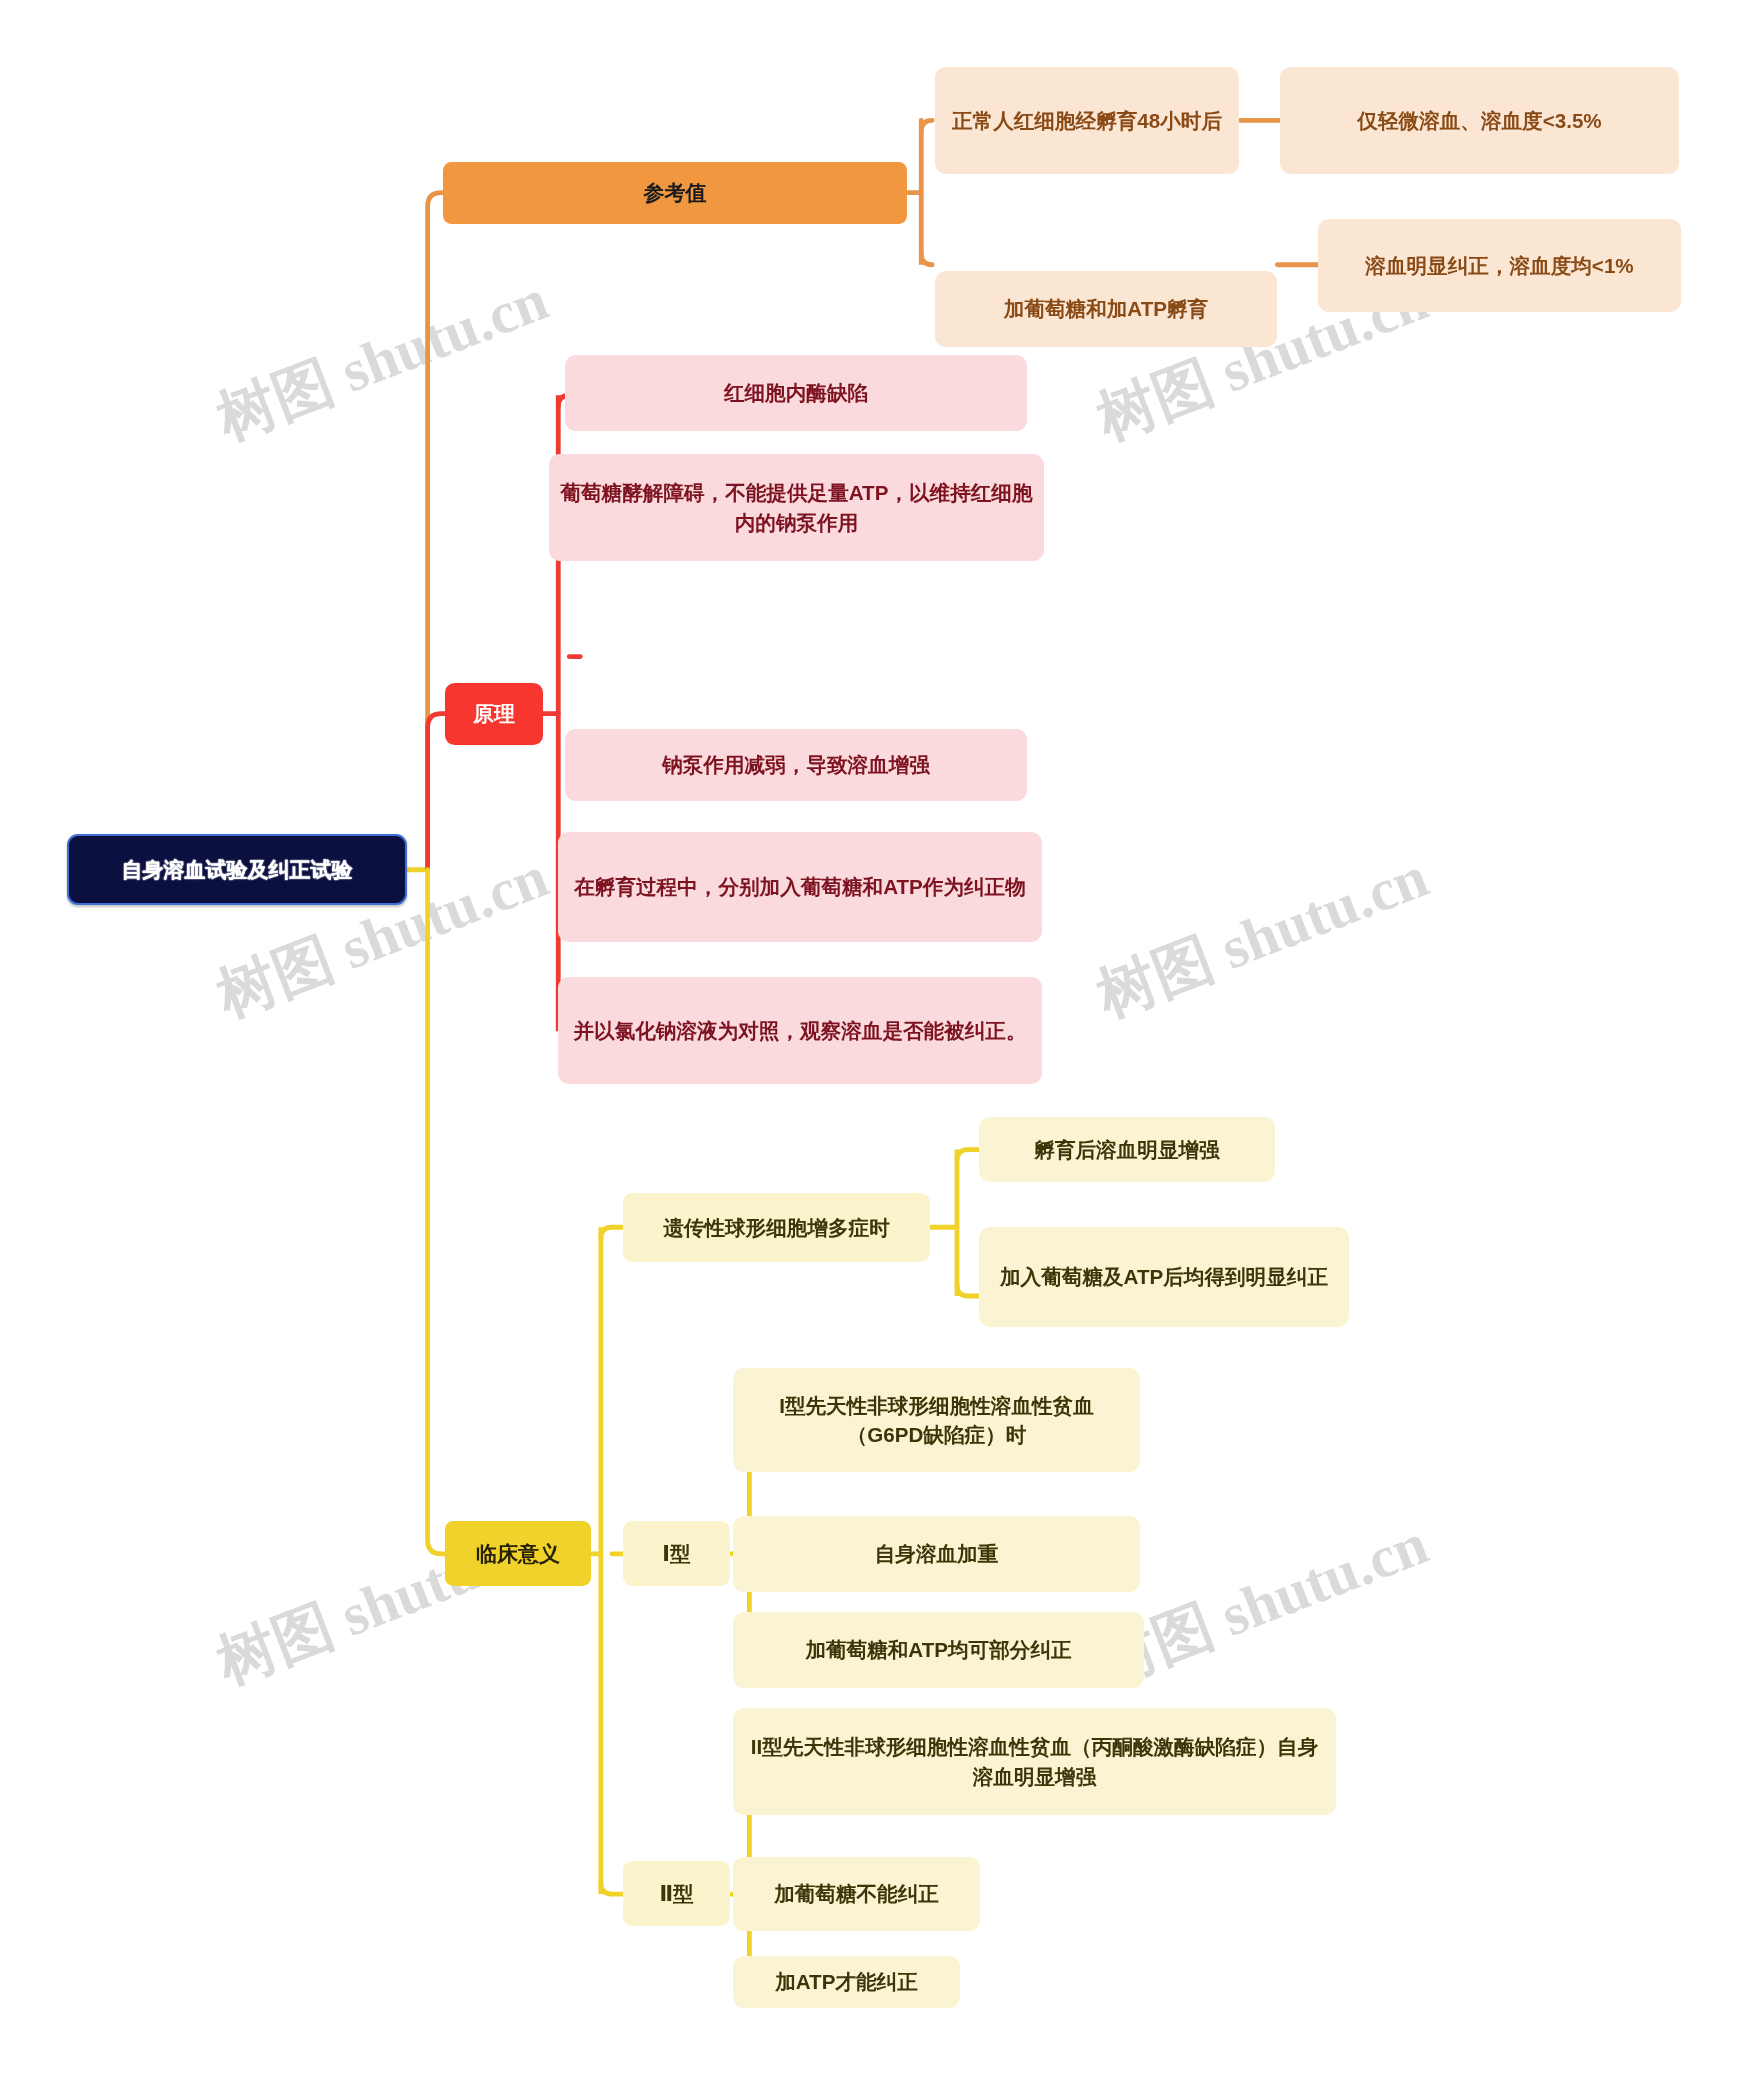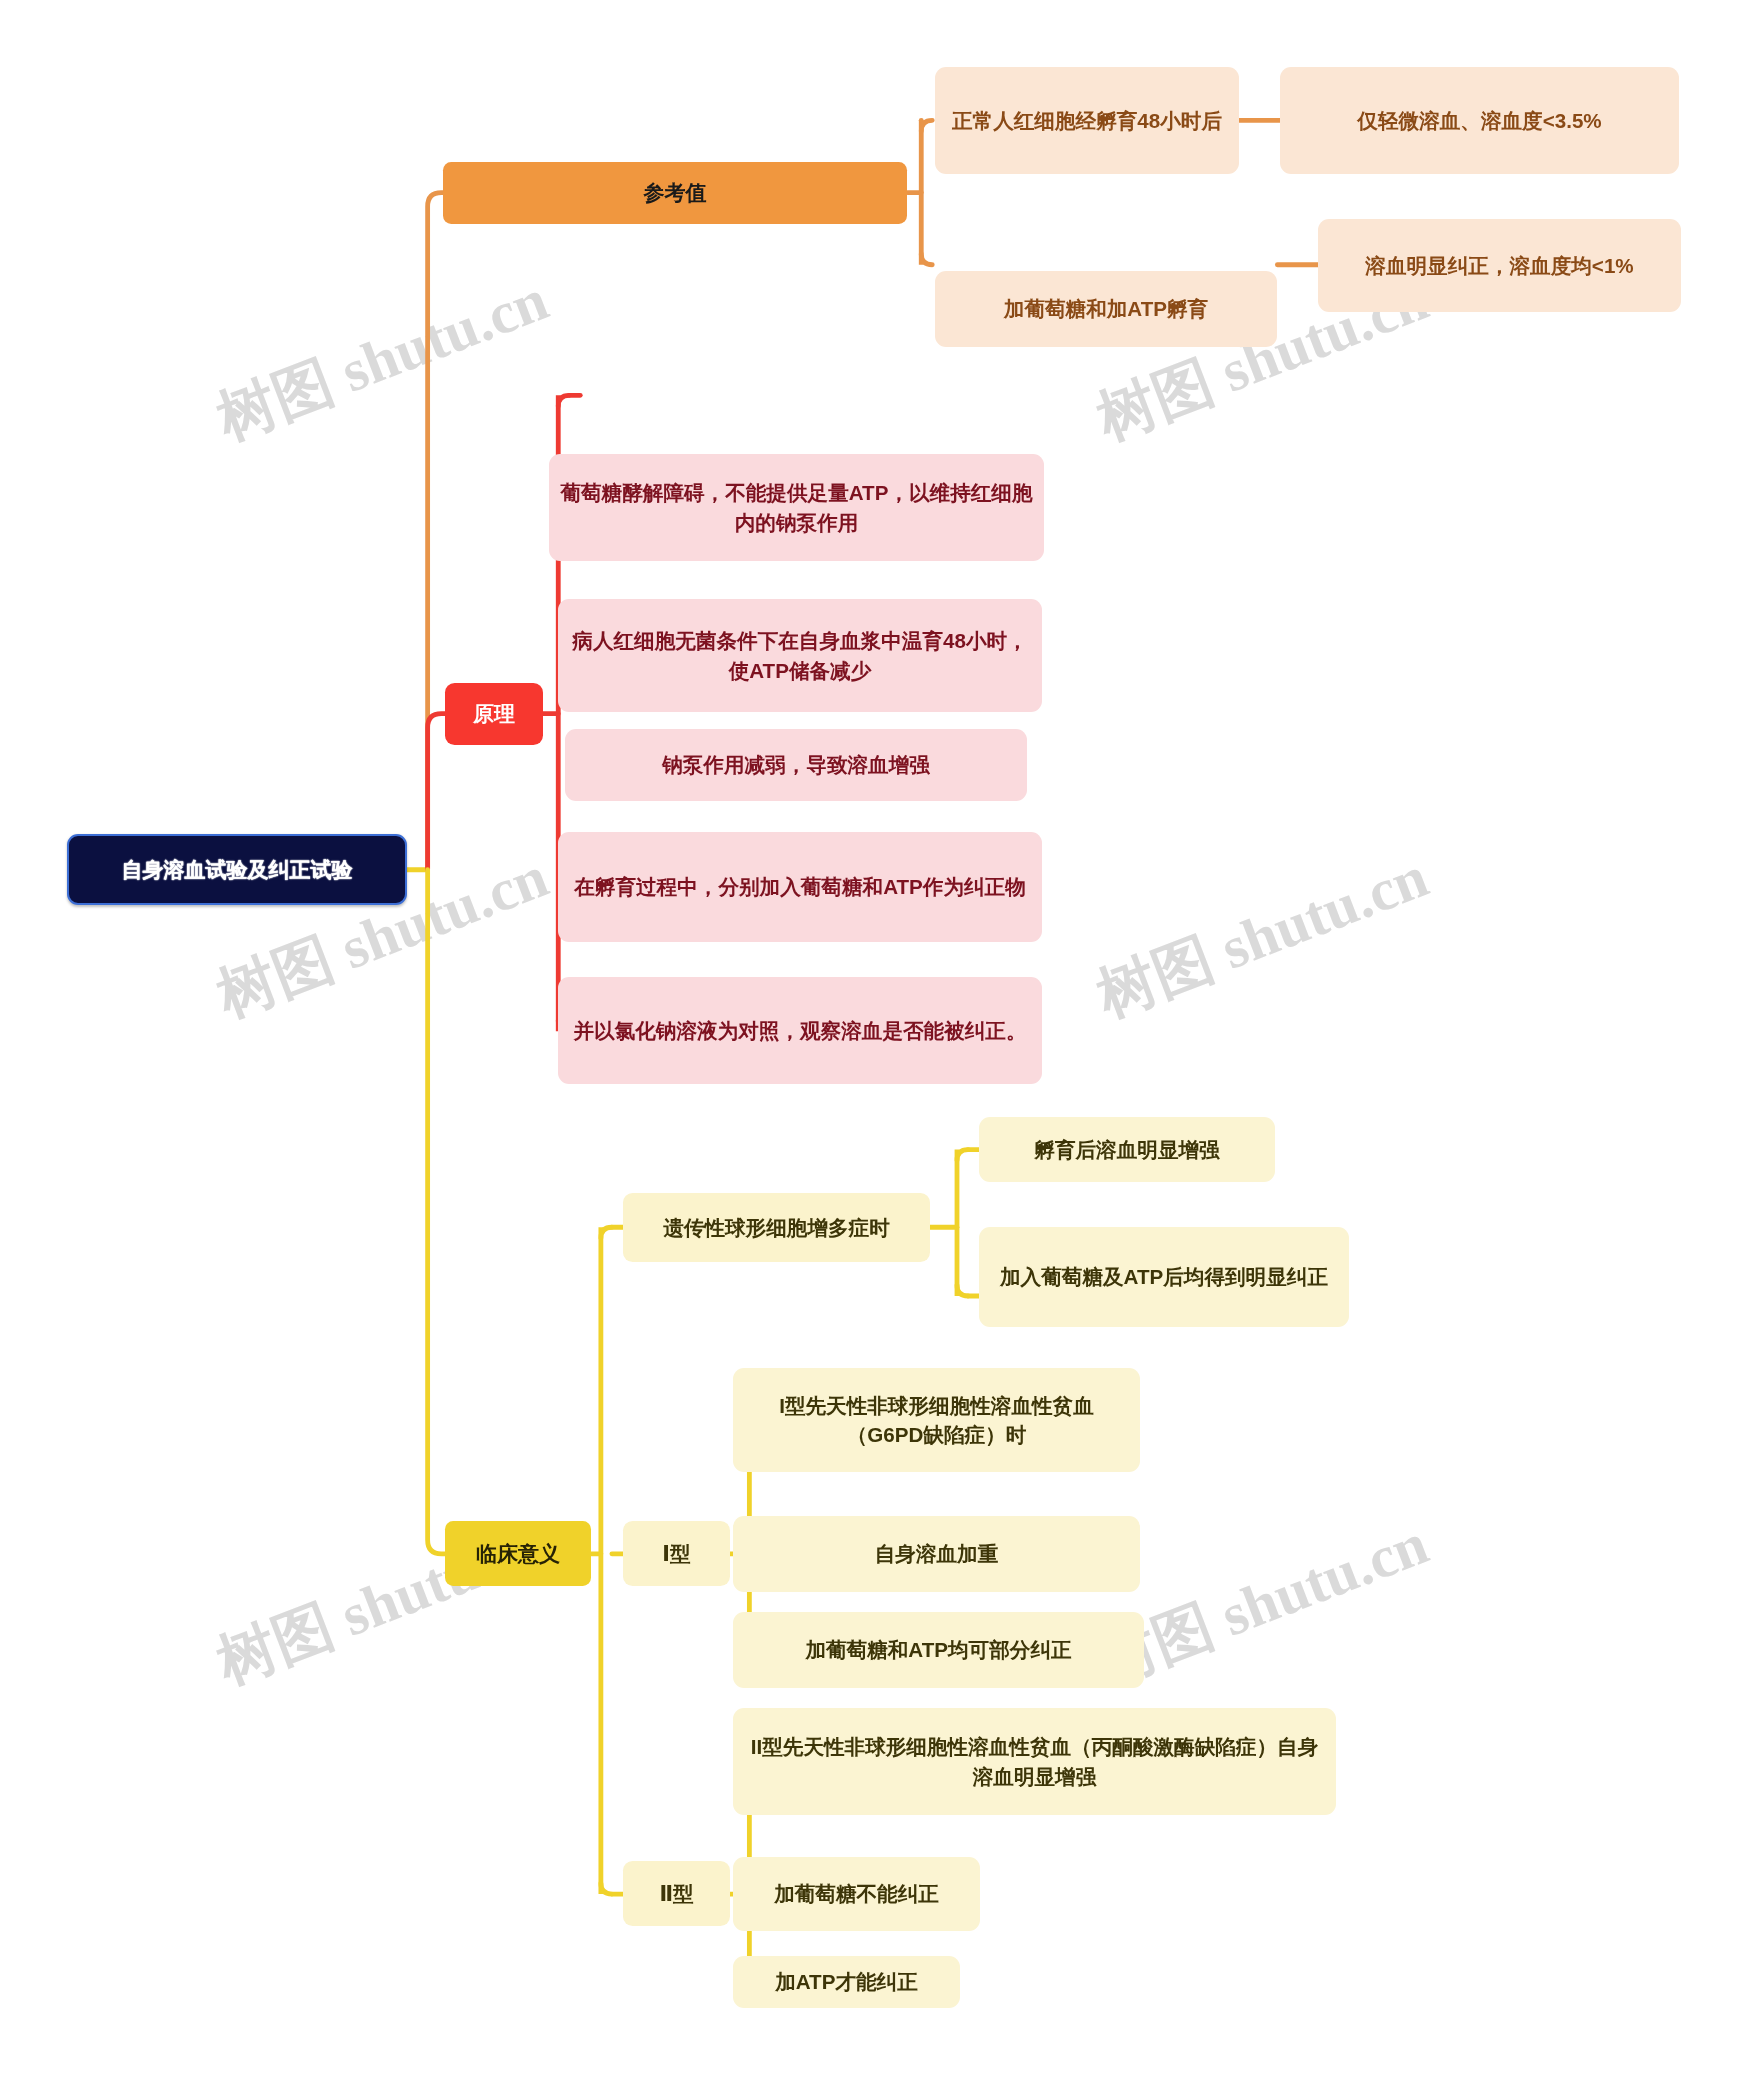--- a/index.html
+++ b/index.html
@@ -143,6 +143,9 @@
     <span>原理</span>
   </div>
 
+  <div class="node leaf-red" style="left:565px;top:355px;width:462px;height:76px;">
+    <span>红细胞内酶缺陷</span>
+  </div>
 
   <div class="node leaf-red" style="left:549px;top:454px;width:495px;height:107px;">
     <span>葡萄糖酵解障碍，不能提供足量ATP，以维持红细胞内的钠泵作用</span>

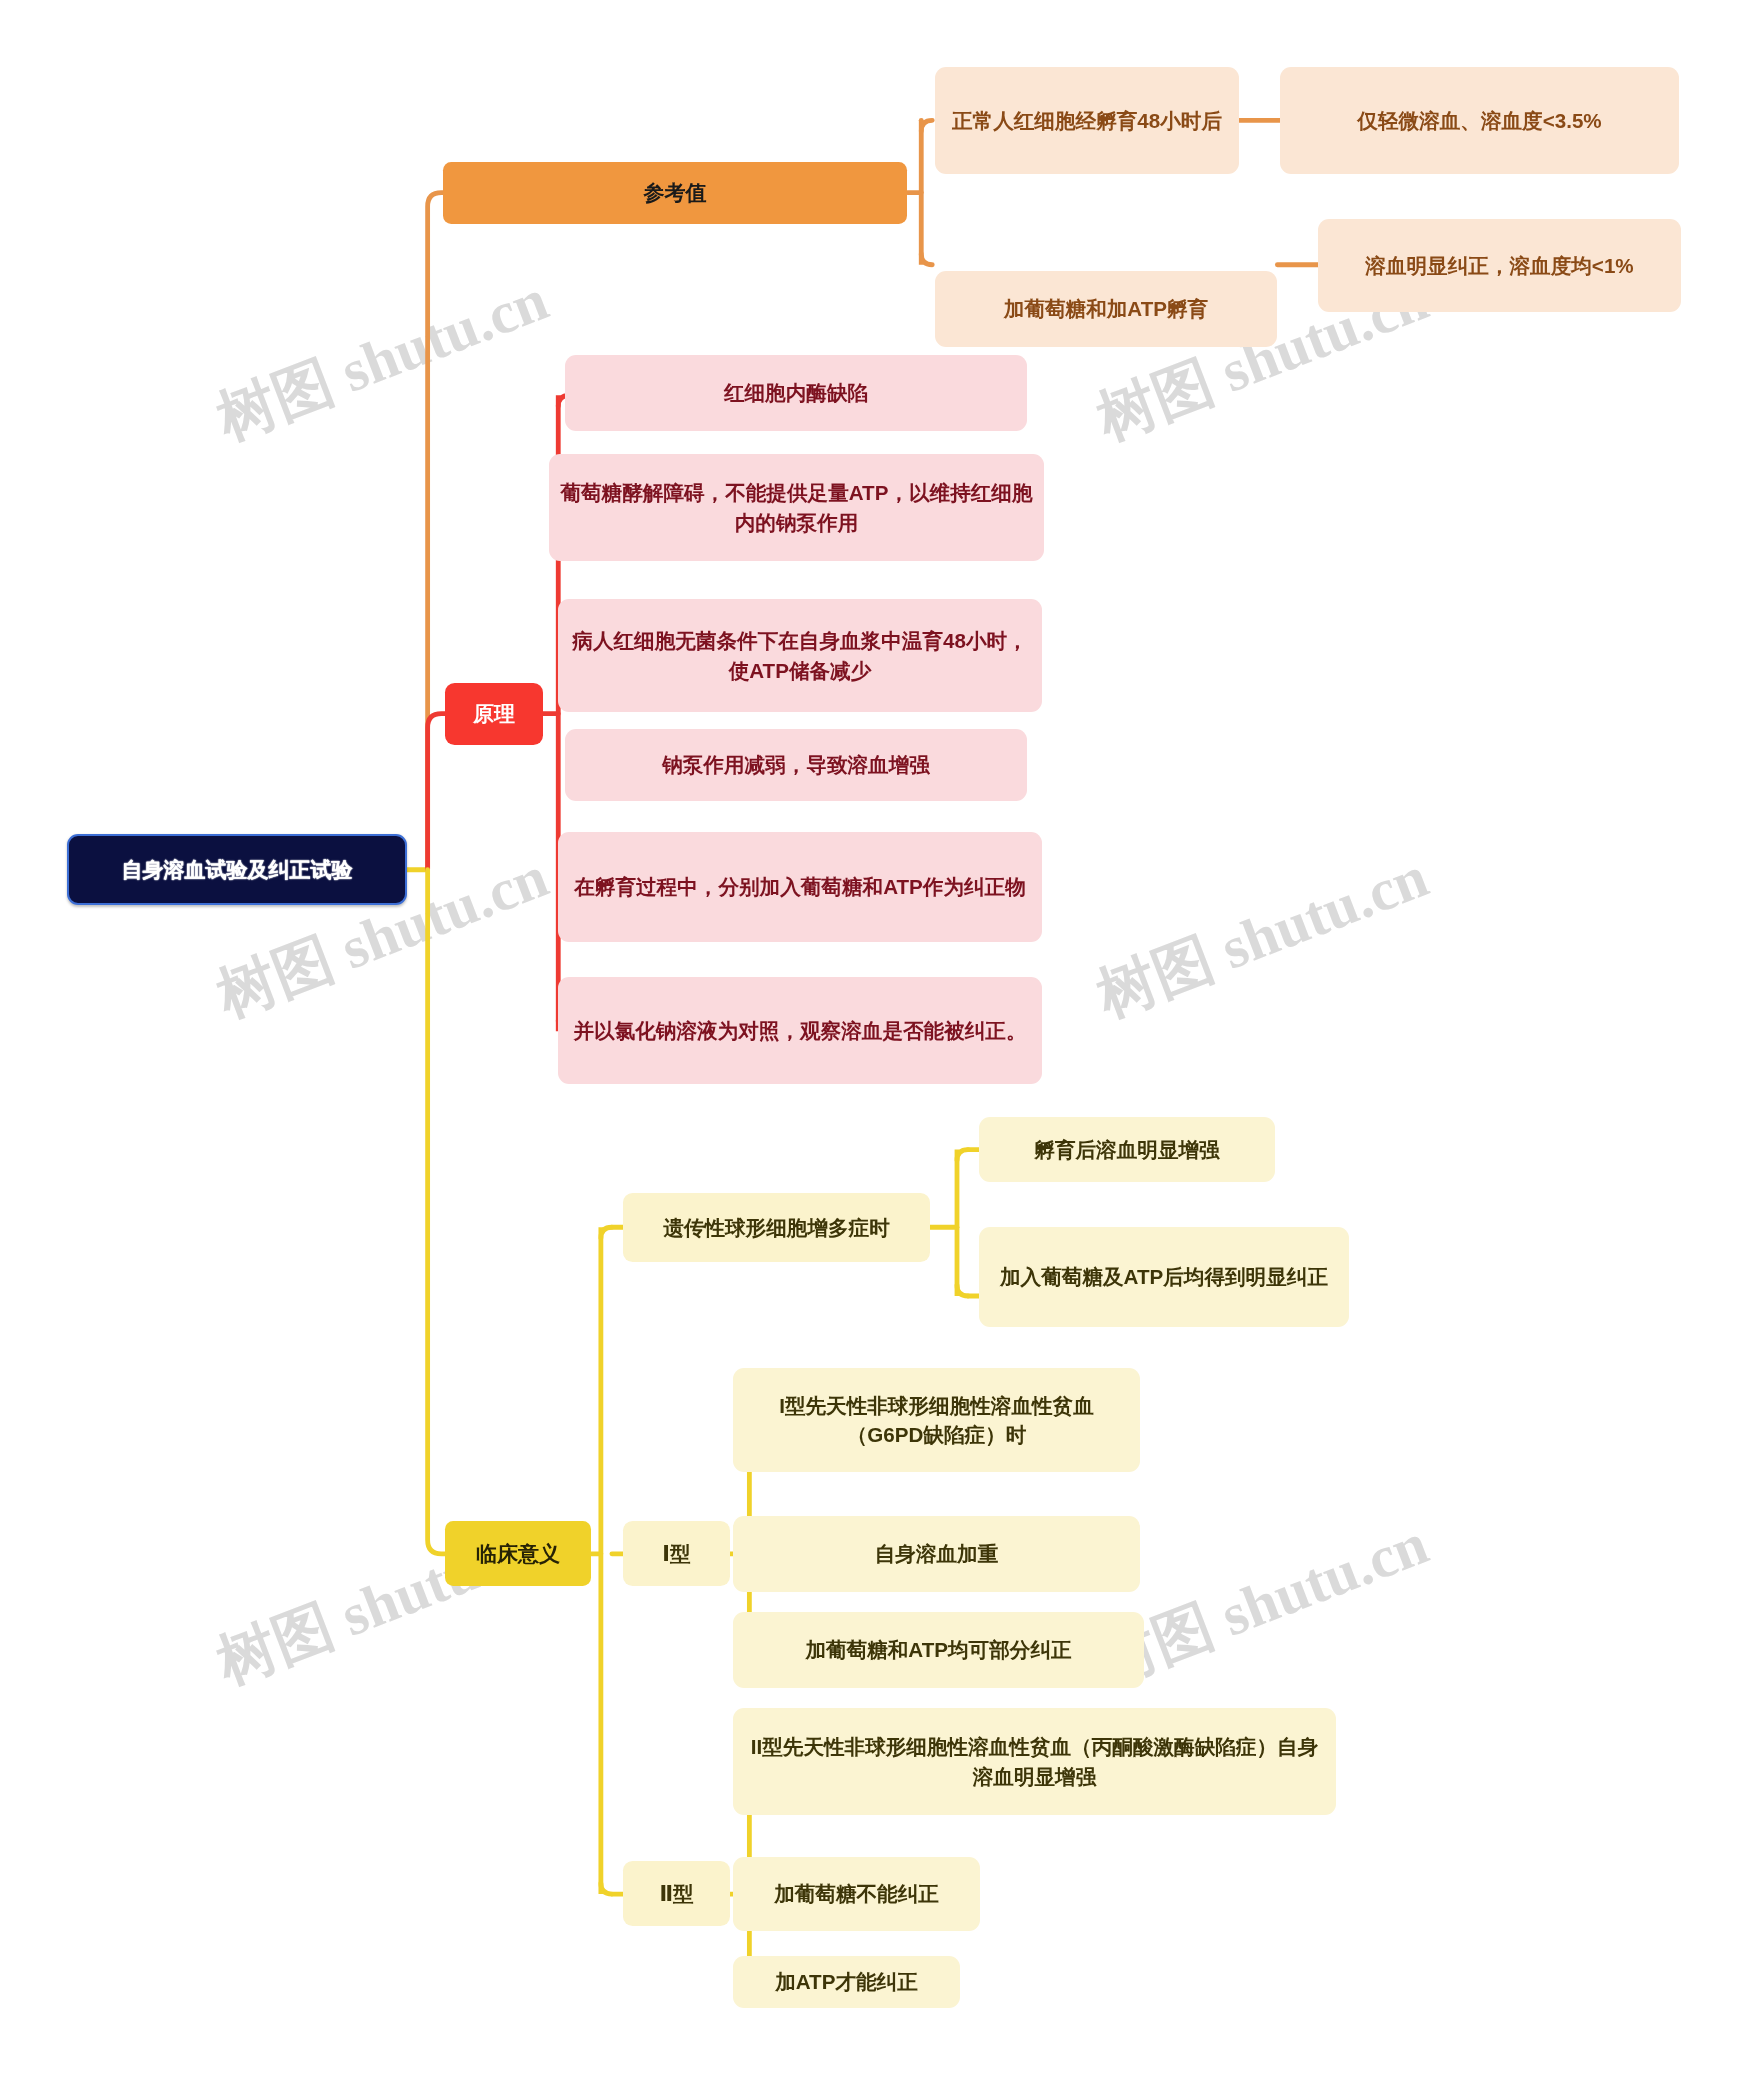--- a/index.html
+++ b/index.html
@@ -151,9 +151,6 @@
     <span>葡萄糖酵解障碍，不能提供足量ATP，以维持红细胞内的钠泵作用</span>
   </div>
 
-  <div class="node leaf-red" style="left:558px;top:599px;width:484px;height:113px;">
-    <span>病人红细胞无菌条件下在自身血浆中温育48小时，使ATP储备减少</span>
-  </div>
 
   <div class="node leaf-red" style="left:565px;top:729px;width:462px;height:72px;">
     <span>钠泵作用减弱，导致溶血增强</span>

